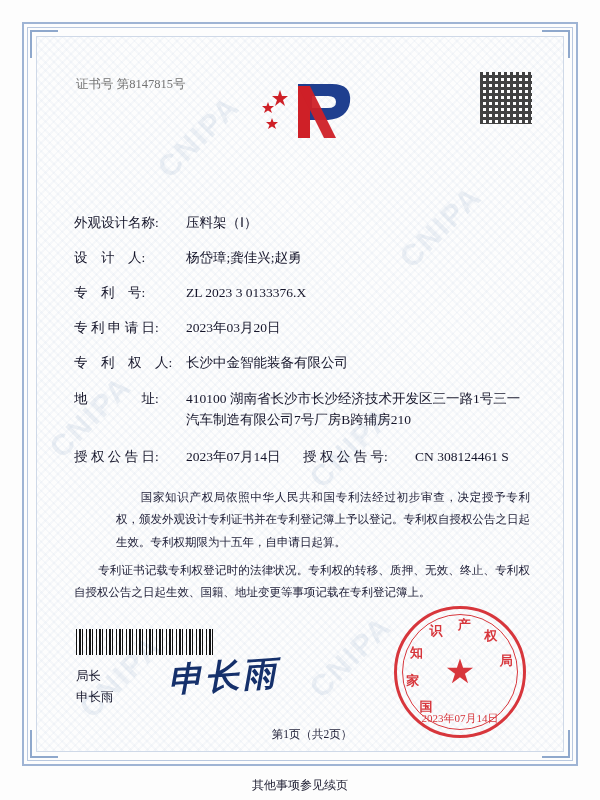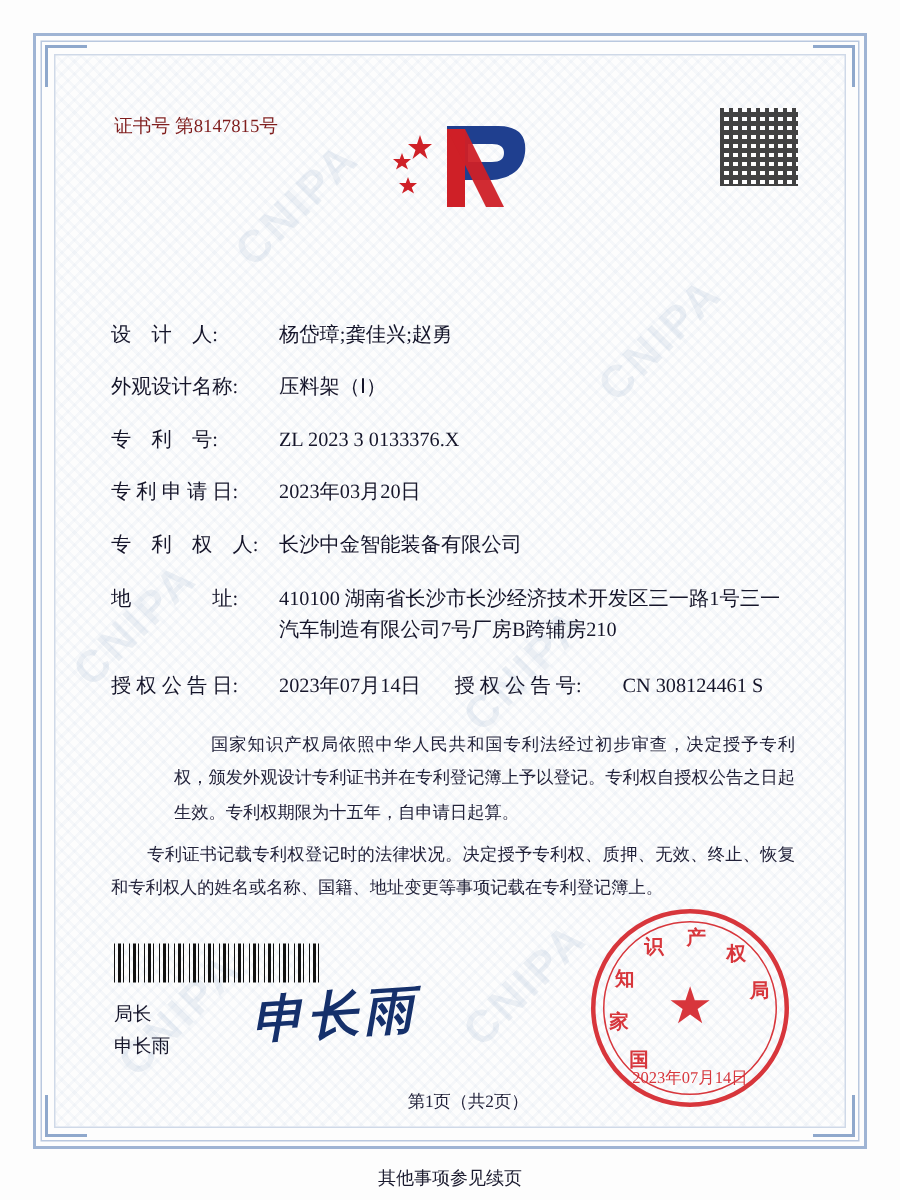--- a/index.html
+++ b/index.html
@@ -82,7 +82,7 @@
     left: 40px;
     top: 40px;
     font-size: 12.5px;
-    color: #7f1d1d;
+    color: #737373;
   }
 
   .qr {

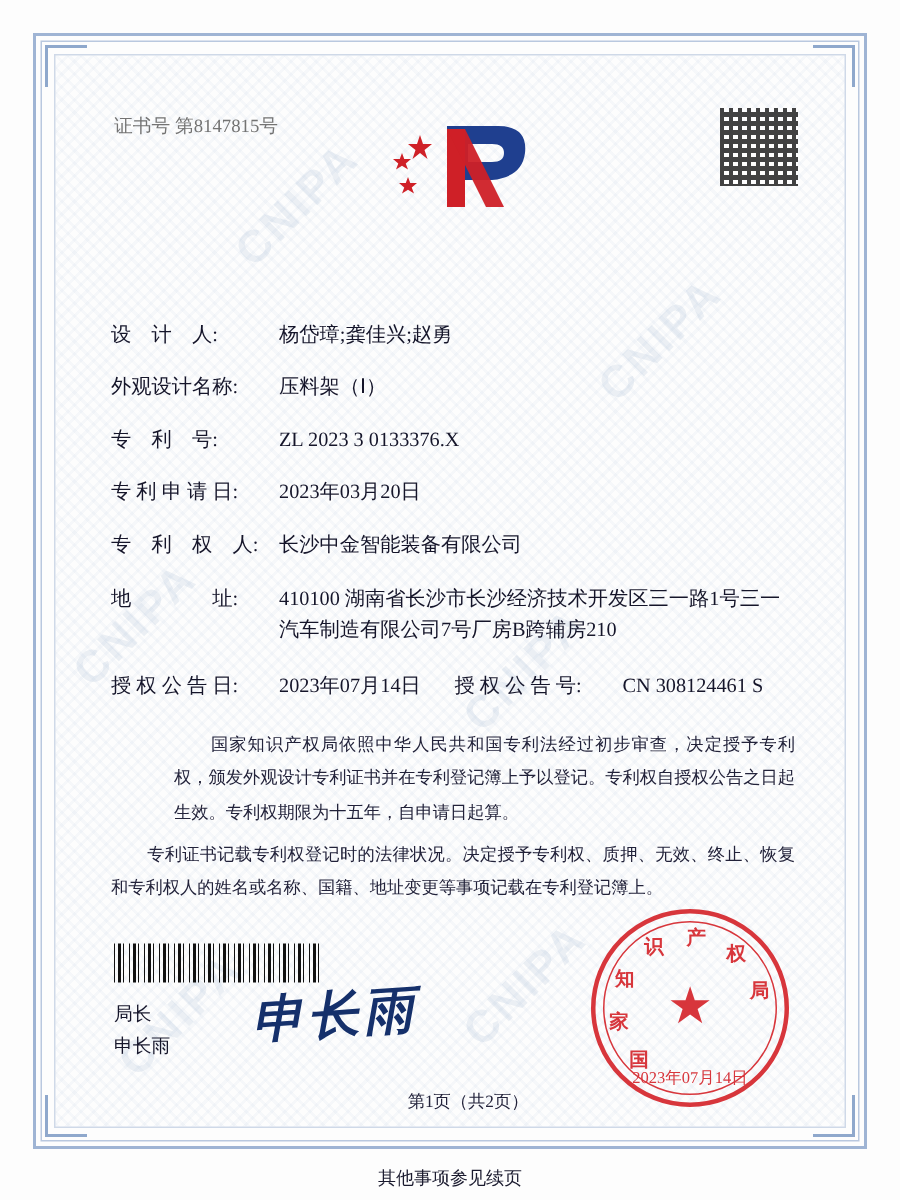--- a/index.html
+++ b/index.html
@@ -316,13 +316,13 @@
     <div class="fields">
 
       <div class="frow">
+        <div class="flabel">外观设计名称:</div>
+        <div class="fvalue">压料架（Ⅰ）</div>
+      </div>
+
+      <div class="frow">
         <div class="flabel">设　计　人:</div>
         <div class="fvalue">杨岱璋;龚佳兴;赵勇</div>
-      </div>
-
-      <div class="frow">
-        <div class="flabel">外观设计名称:</div>
-        <div class="fvalue">压料架（Ⅰ）</div>
       </div>
 
       <div class="frow">

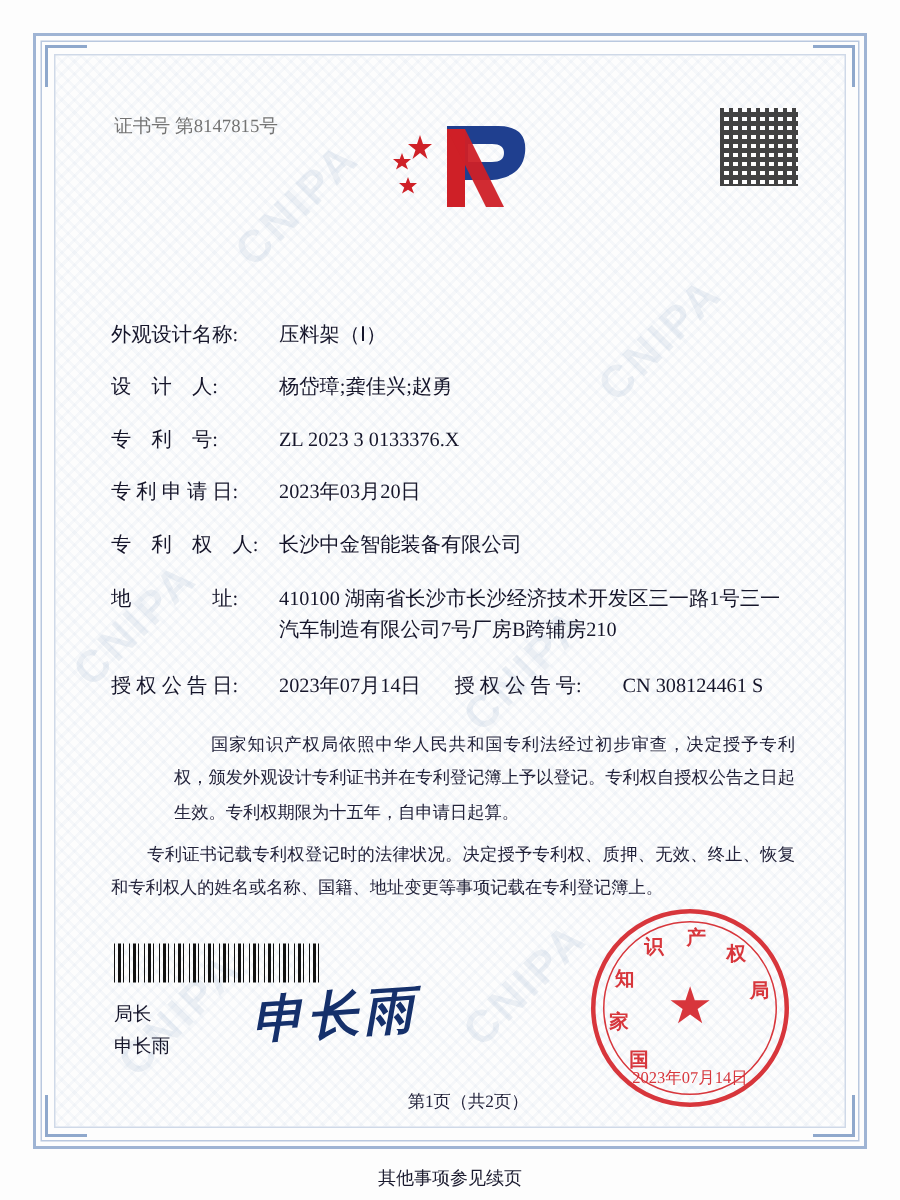--- a/index.html
+++ b/index.html
@@ -360,7 +360,7 @@
 
     <div class="para p1"><span class="indent"></span><span>国家知识产权局依照中华人民共和国专利法经过初步审查，决定授予专利权，颁发外观设计专利证书并在专利登记簿上予以登记。专利权自授权公告之日起生效。专利权期限为十五年，自申请日起算。</span></div>
 
-    <div class="para p2"><span class="indent"></span><span>专利证书记载专利权登记时的法律状况。决定授予专利权、质押、无效、终止、恢复和专利权人的姓名或名称、国籍、地址变更等事项记载在专利登记簿上。</span></div>
+    <div class="para p2"><span class="indent"></span><span>专利证书记载专利权登记时的法律状况。专利权的转移、质押、无效、终止、专利权自授权公告之日起生效、国籍、地址变更等事项记载在专利登记簿上。</span></div>
 
     <div class="barcode"></div>
 

